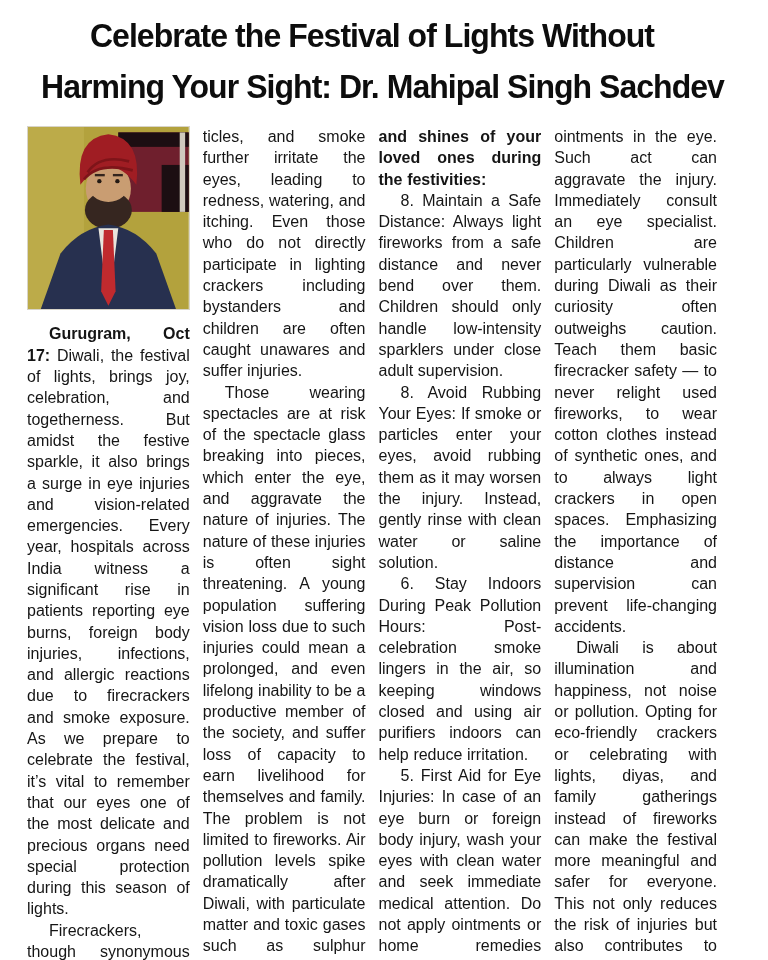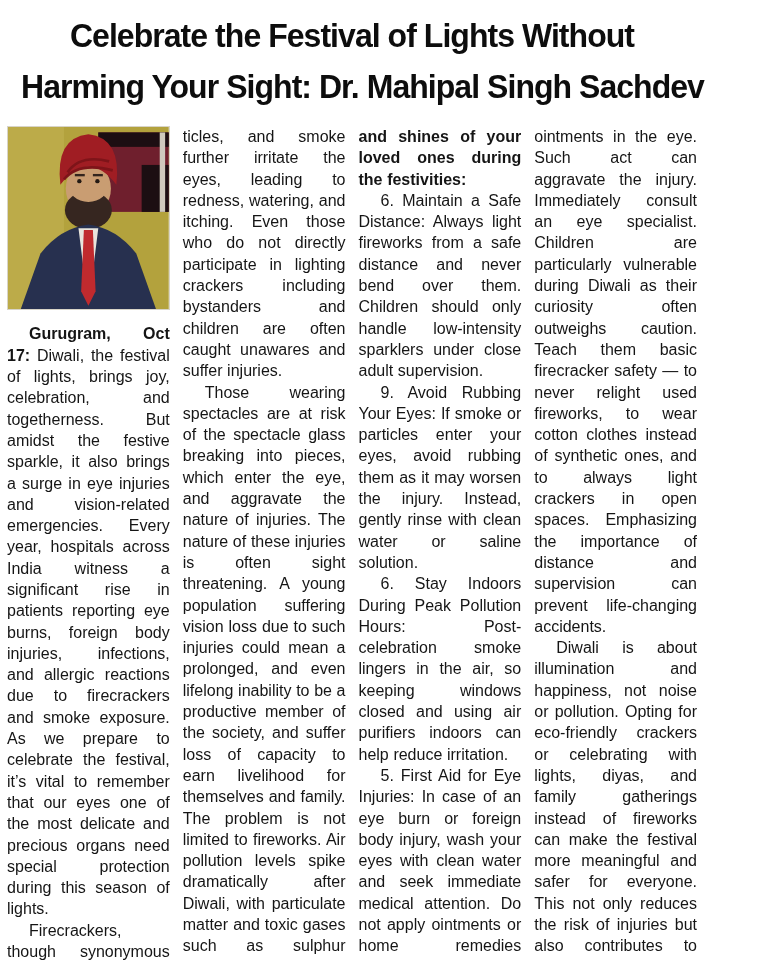--- a/index.html
+++ b/index.html
@@ -8,7 +8,7 @@
     font-family:"Liberation Sans","DejaVu Sans",sans-serif;
     color:#151515;
   }
-  .page{width:704px;height:960px;box-sizing:border-box;background:#fff;}
+  .page{width:704px;height:960px;box-sizing:border-box;background:#fff;margin-left:20px;}
   .headline{
     margin:0;padding:10px 0 14px 0;
     text-align:center;

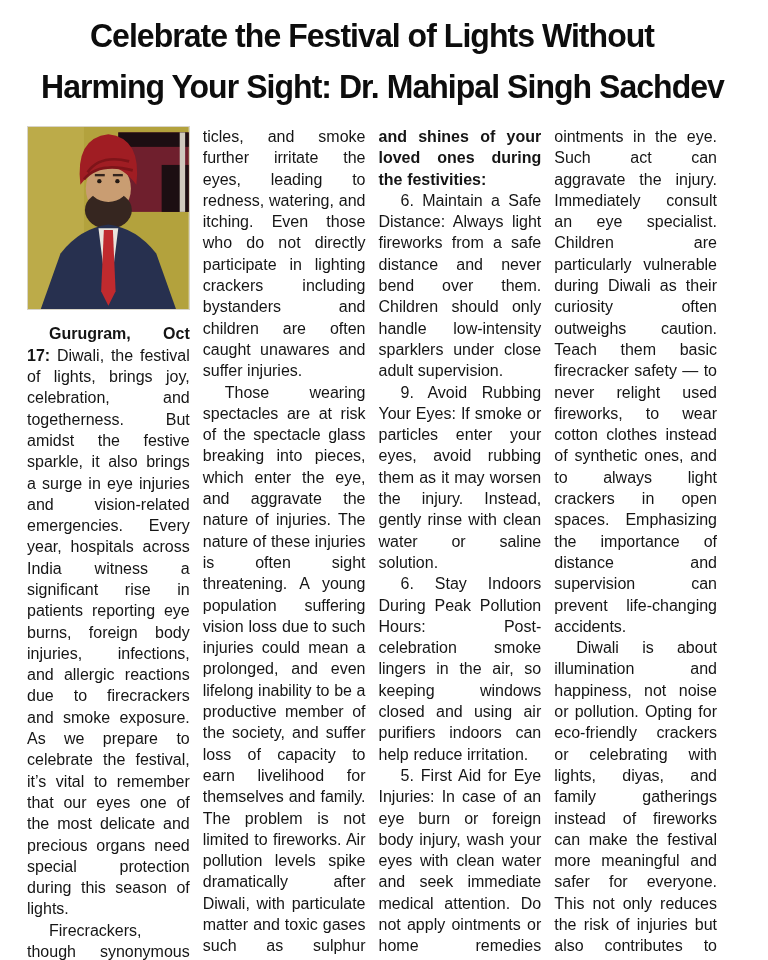--- a/index.html
+++ b/index.html
@@ -100,7 +100,7 @@
     <div class="col">
       <div class="coltext">
           <p class="bold noindent">and shines of your loved ones during the festivities:</p>
-          <p>6. Maintain a Safe Distance: Always light fireworks from a safe distance and never bend over them. Children should only handle low-intensity sparklers under close adult supervision.</p>
+          <p>8. Maintain a Safe Distance: Always light fireworks from a safe distance and never bend over them. Children should only handle low-intensity sparklers under close adult supervision.</p>
           <p>9. Avoid Rubbing Your Eyes: If smoke or particles enter your eyes, avoid rubbing them as it may worsen the injury. Instead, gently rinse with clean water or saline solution.</p>
           <p>6. Stay Indoors During Peak Pollution Hours: Post-celebration smoke lingers in the air, so keeping windows closed and using air purifiers indoors can help reduce irritation.</p>
           <p>5. First Aid for Eye Injuries: In case of an eye burn or foreign body injury, wash your eyes with clean water and seek immediate medical attention. Do not apply ointments or home remedies without consulting an ophthalmologist.</p>

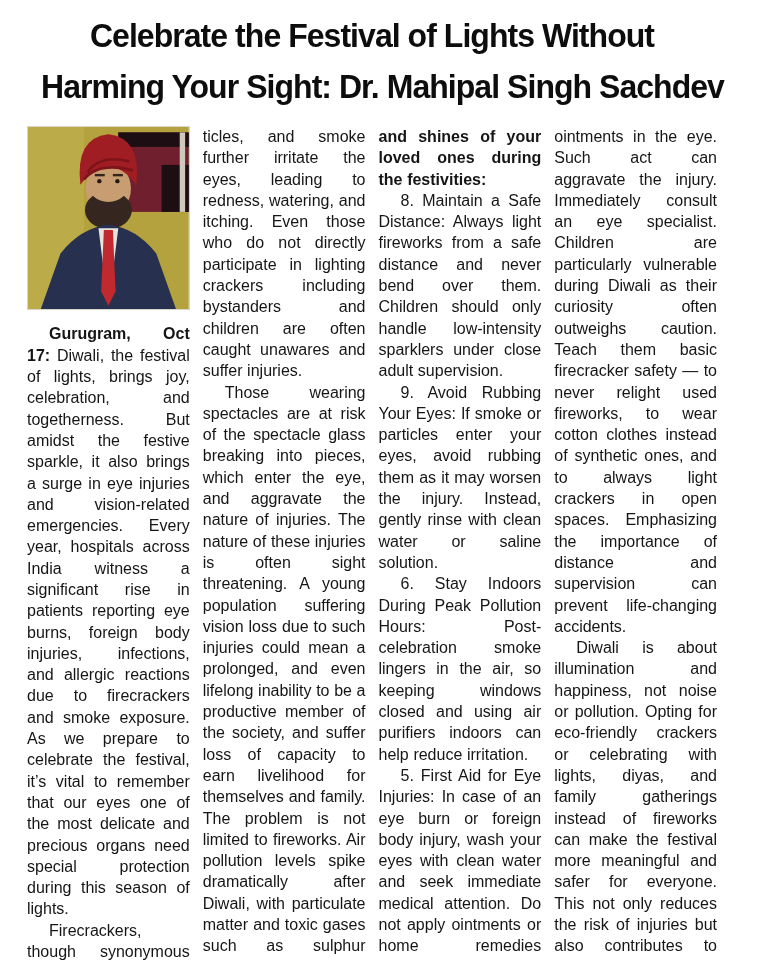--- a/index.html
+++ b/index.html
@@ -101,7 +101,7 @@
       <div class="coltext">
           <p class="bold noindent">and shines of your loved ones during the festivities:</p>
           <p>8. Maintain a Safe Distance: Always light fireworks from a safe distance and never bend over them. Children should only handle low-intensity sparklers under close adult supervision.</p>
-          <p>9. Avoid Rubbing Your Eyes: If smoke or particles enter your eyes, avoid rubbing them as it may worsen the injury. Instead, gently rinse with clean water or saline solution.</p>
+          <p>8. Avoid Rubbing Your Eyes: If smoke or particles enter your eyes, avoid rubbing them as it may worsen the injury. Instead, gently rinse with clean water or saline solution.</p>
           <p>6. Stay Indoors During Peak Pollution Hours: Post-celebration smoke lingers in the air, so keeping windows closed and using air purifiers indoors can help reduce irritation.</p>
           <p>5. First Aid for Eye Injuries: In case of an eye burn or foreign body injury, wash your eyes with clean water and seek immediate medical attention. Do not apply ointments or home remedies without consulting an ophthalmologist.</p>
         </div>

